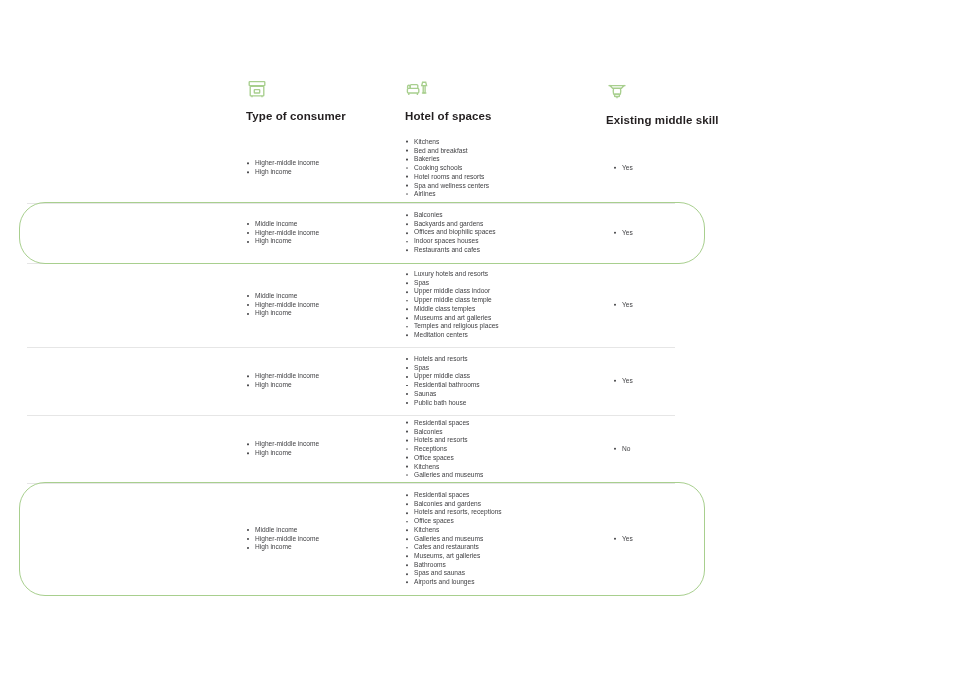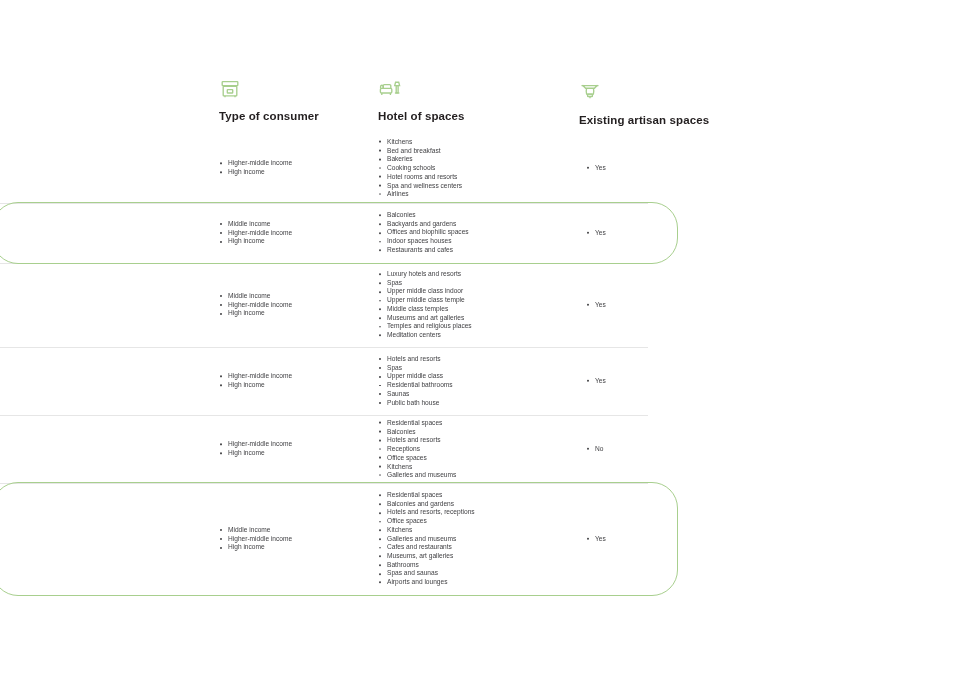--- a/index.html
+++ b/index.html
@@ -19,6 +19,7 @@
   .canvas {
     position: absolute;
     inset: 0;
+    margin-left: 27px;
   }
 
   

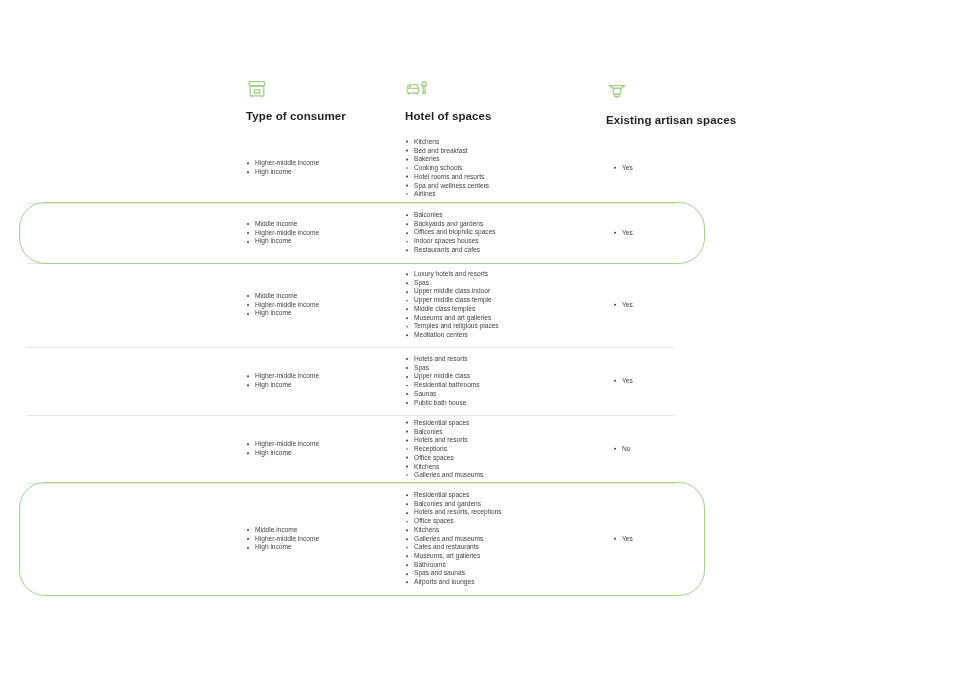--- a/index.html
+++ b/index.html
@@ -177,7 +177,7 @@
           </g>
         </svg>
       </span>
-      <div class="head-label">Existing artisan spaces</div>
+      <div class="head-label">Existing middle skill</div>
     </div>
 
   </div>

